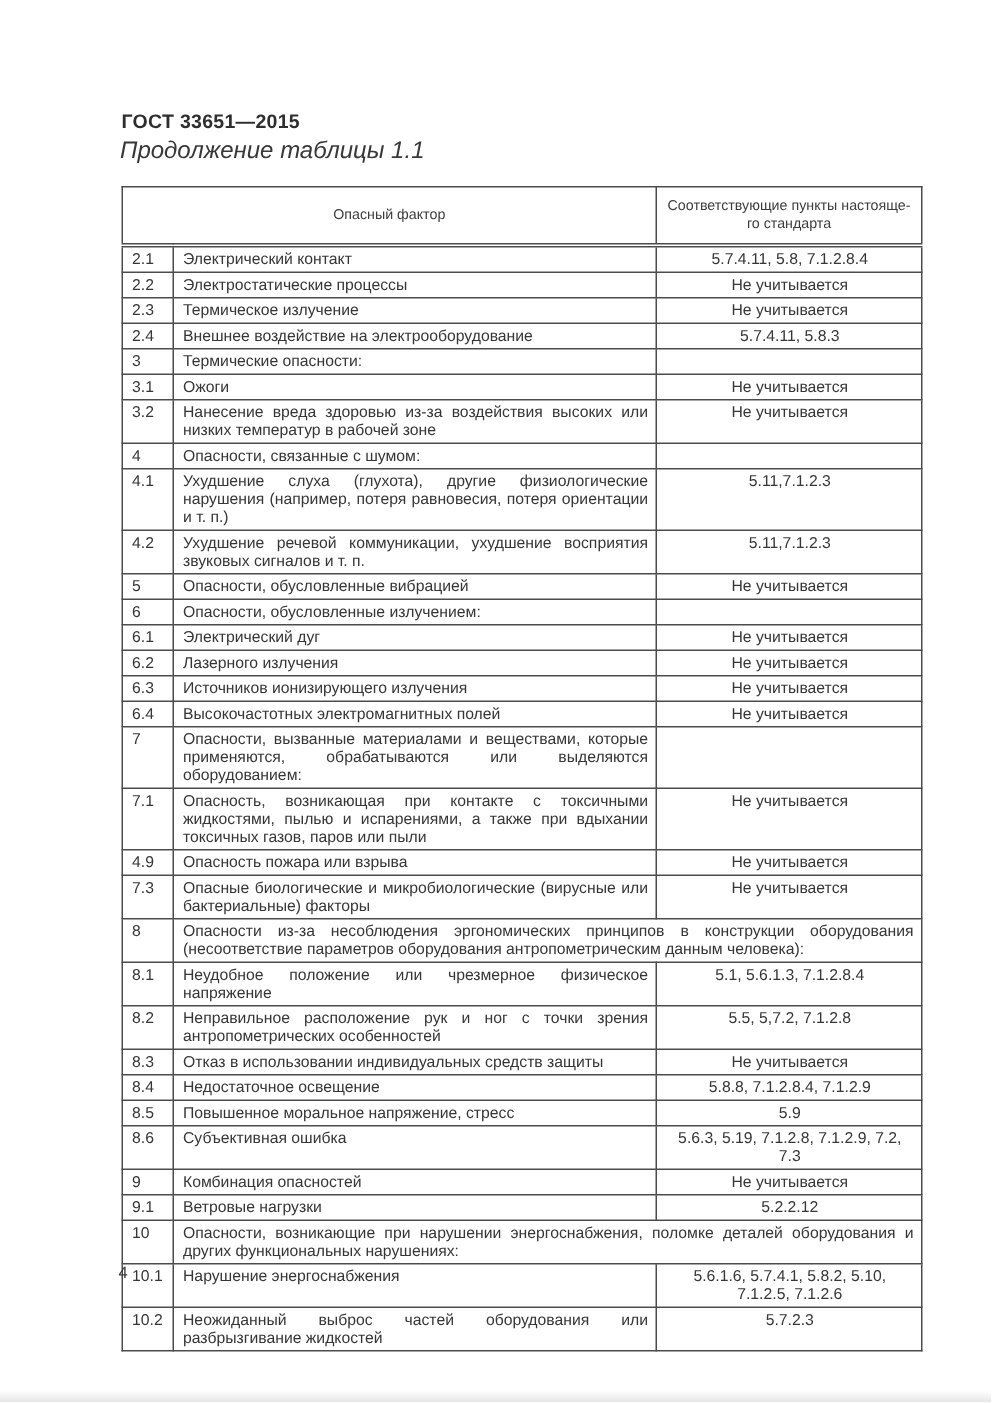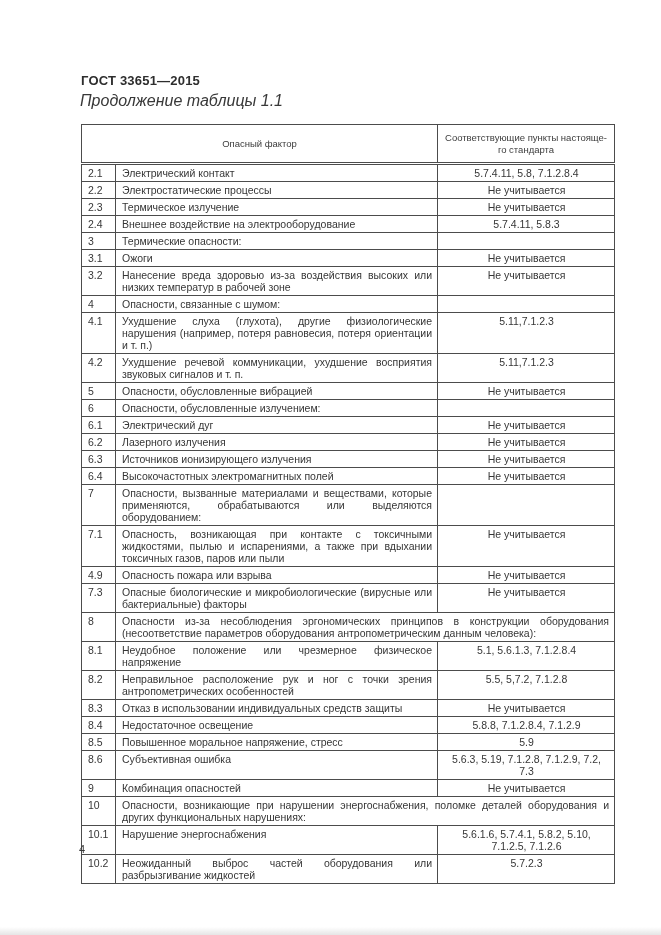--- a/index.html
+++ b/index.html
@@ -259,6 +259,11 @@
     <td class="points">Не учитывается</td>
   </tr>
         <tr>
+    <td class="num">9.1</td>
+    <td class="factor">Ветровые нагрузки</td>
+    <td class="points">5.2.2.12</td>
+  </tr>
+        <tr>
     <td class="num">10</td>
     <td class="factor" colspan="2">Опасности, возникающие при нарушении энергоснабжения, поломке деталей оборудования и других функциональных нарушениях:</td>
 

